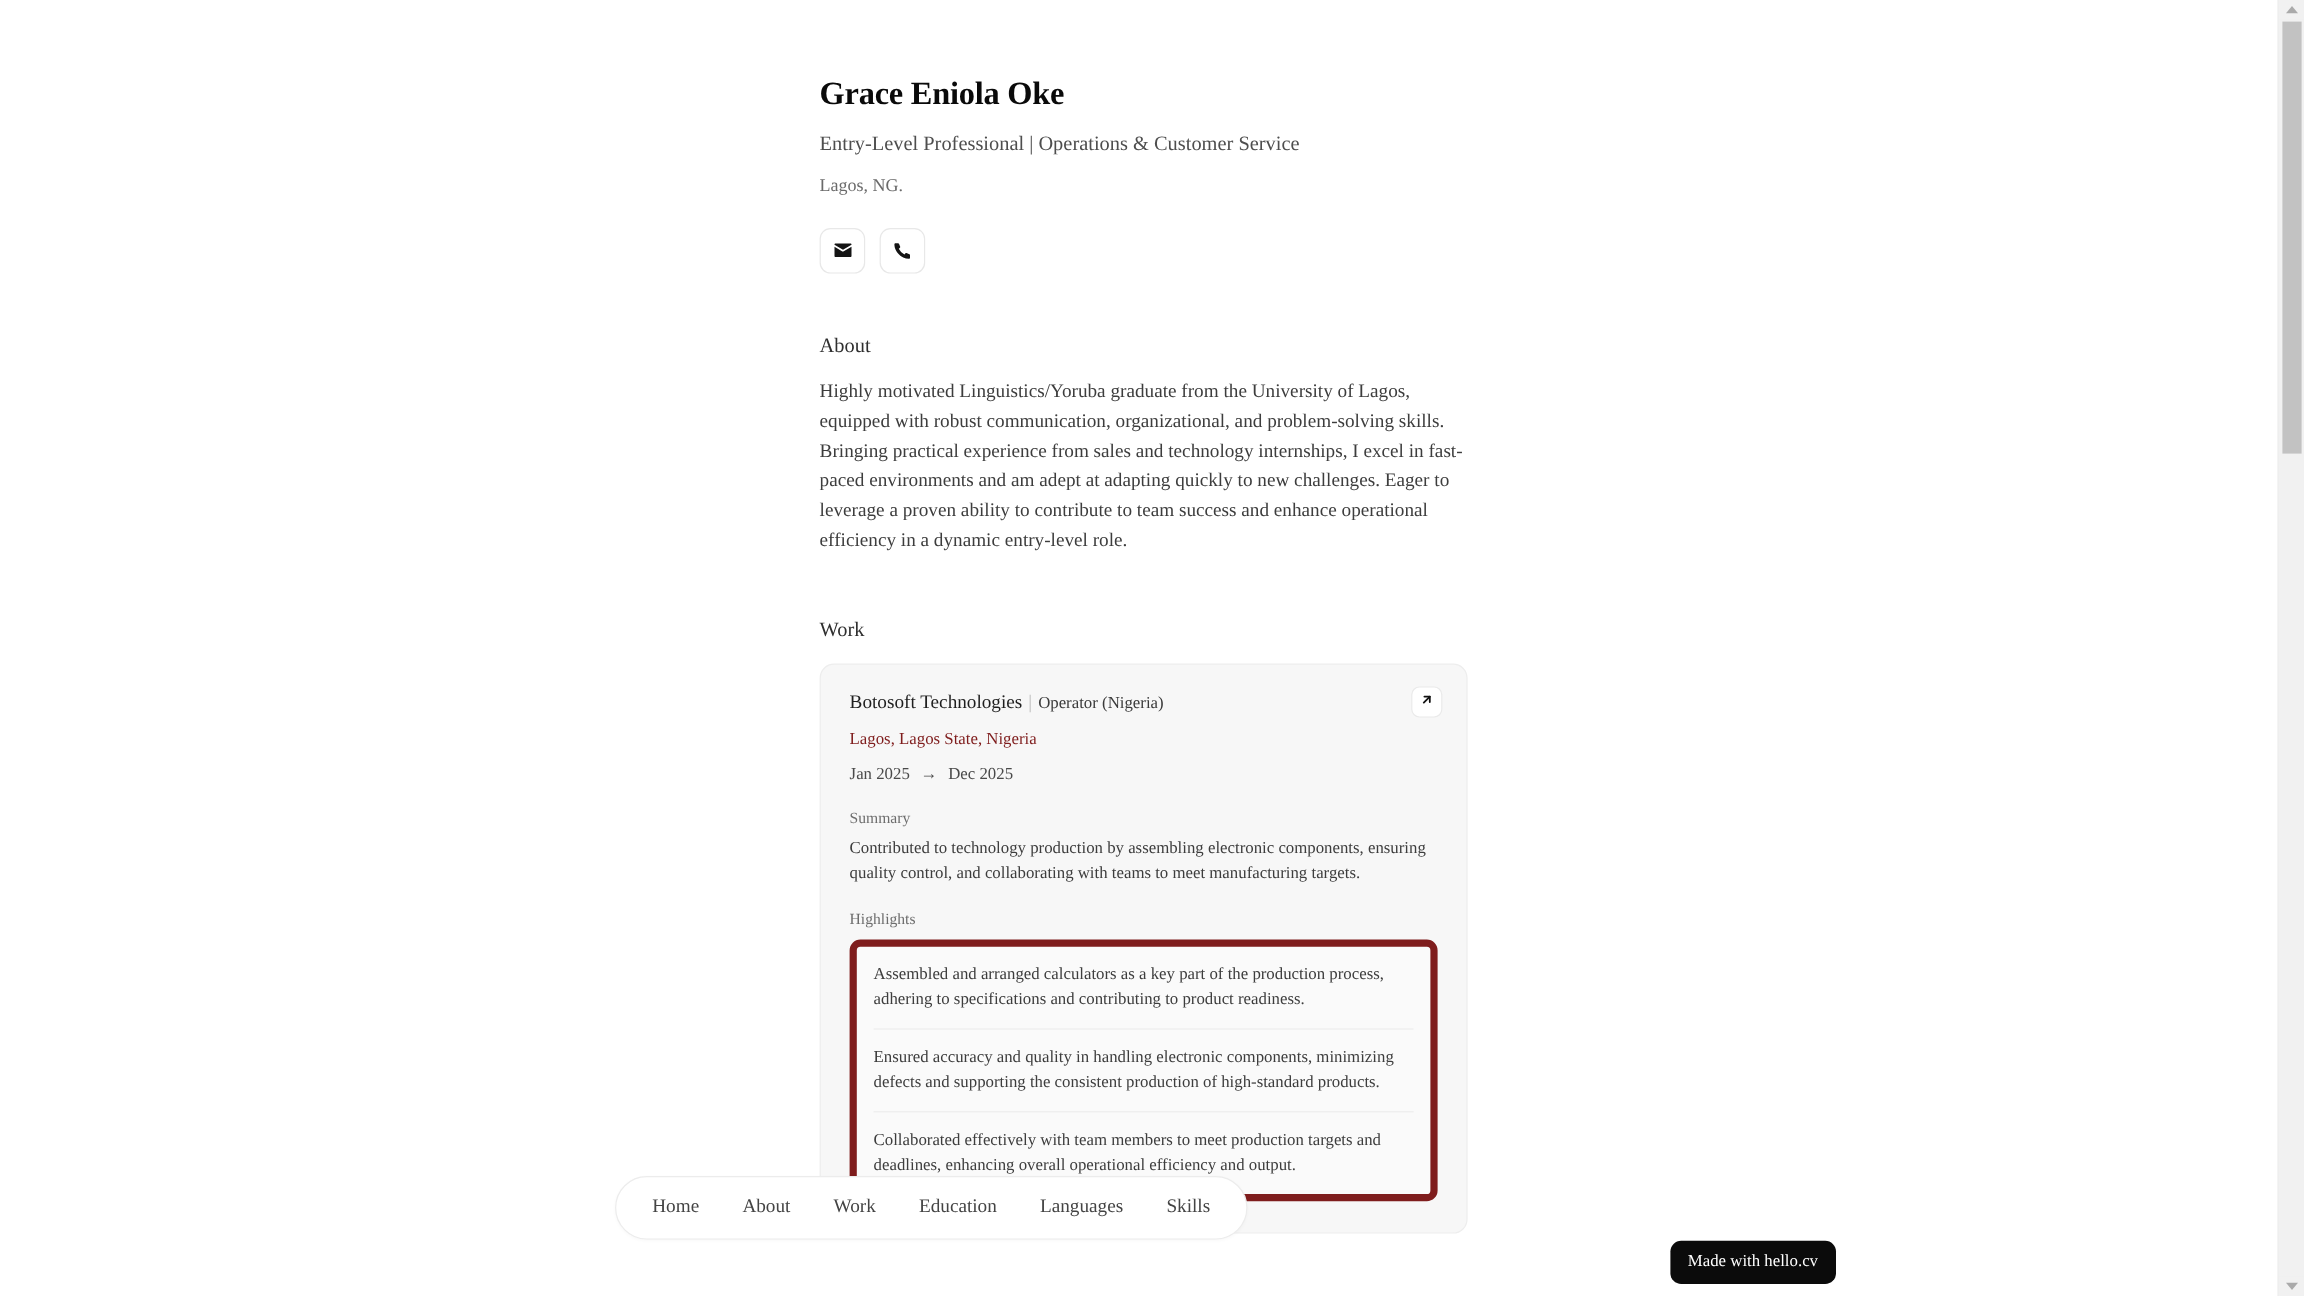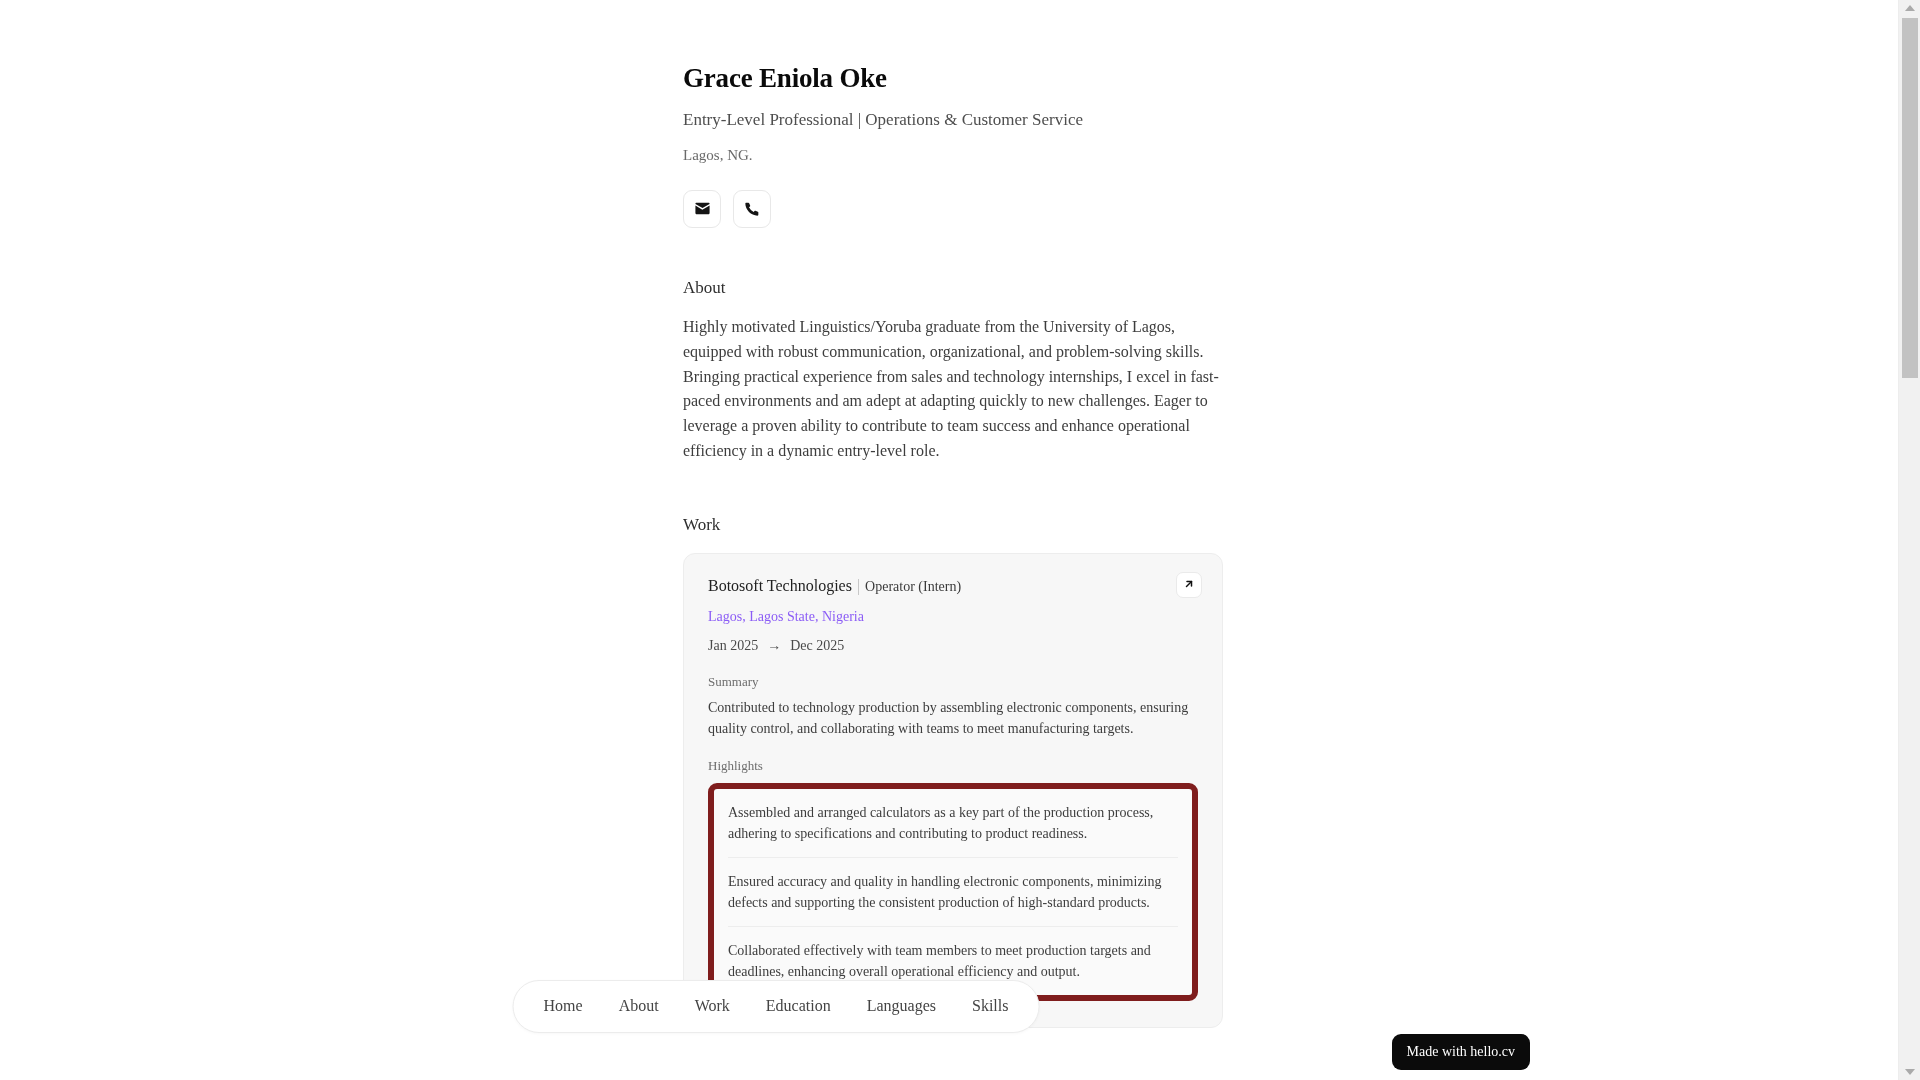--- a/index.html
+++ b/index.html
@@ -309,7 +309,7 @@
           </div>
 
           <div class="work-head-line">
-            <span class="work-company">Botosoft Technologies</span><span class="work-sep">|</span><span class="work-role">Operator (Intern)</span>
+            <span class="work-company">Botosoft Technologies</span><span class="work-sep">|</span><span class="work-role">Operator (Nigeria)</span>
           </div>
 
           <div class="work-location">Lagos, Lagos State, Nigeria</div>

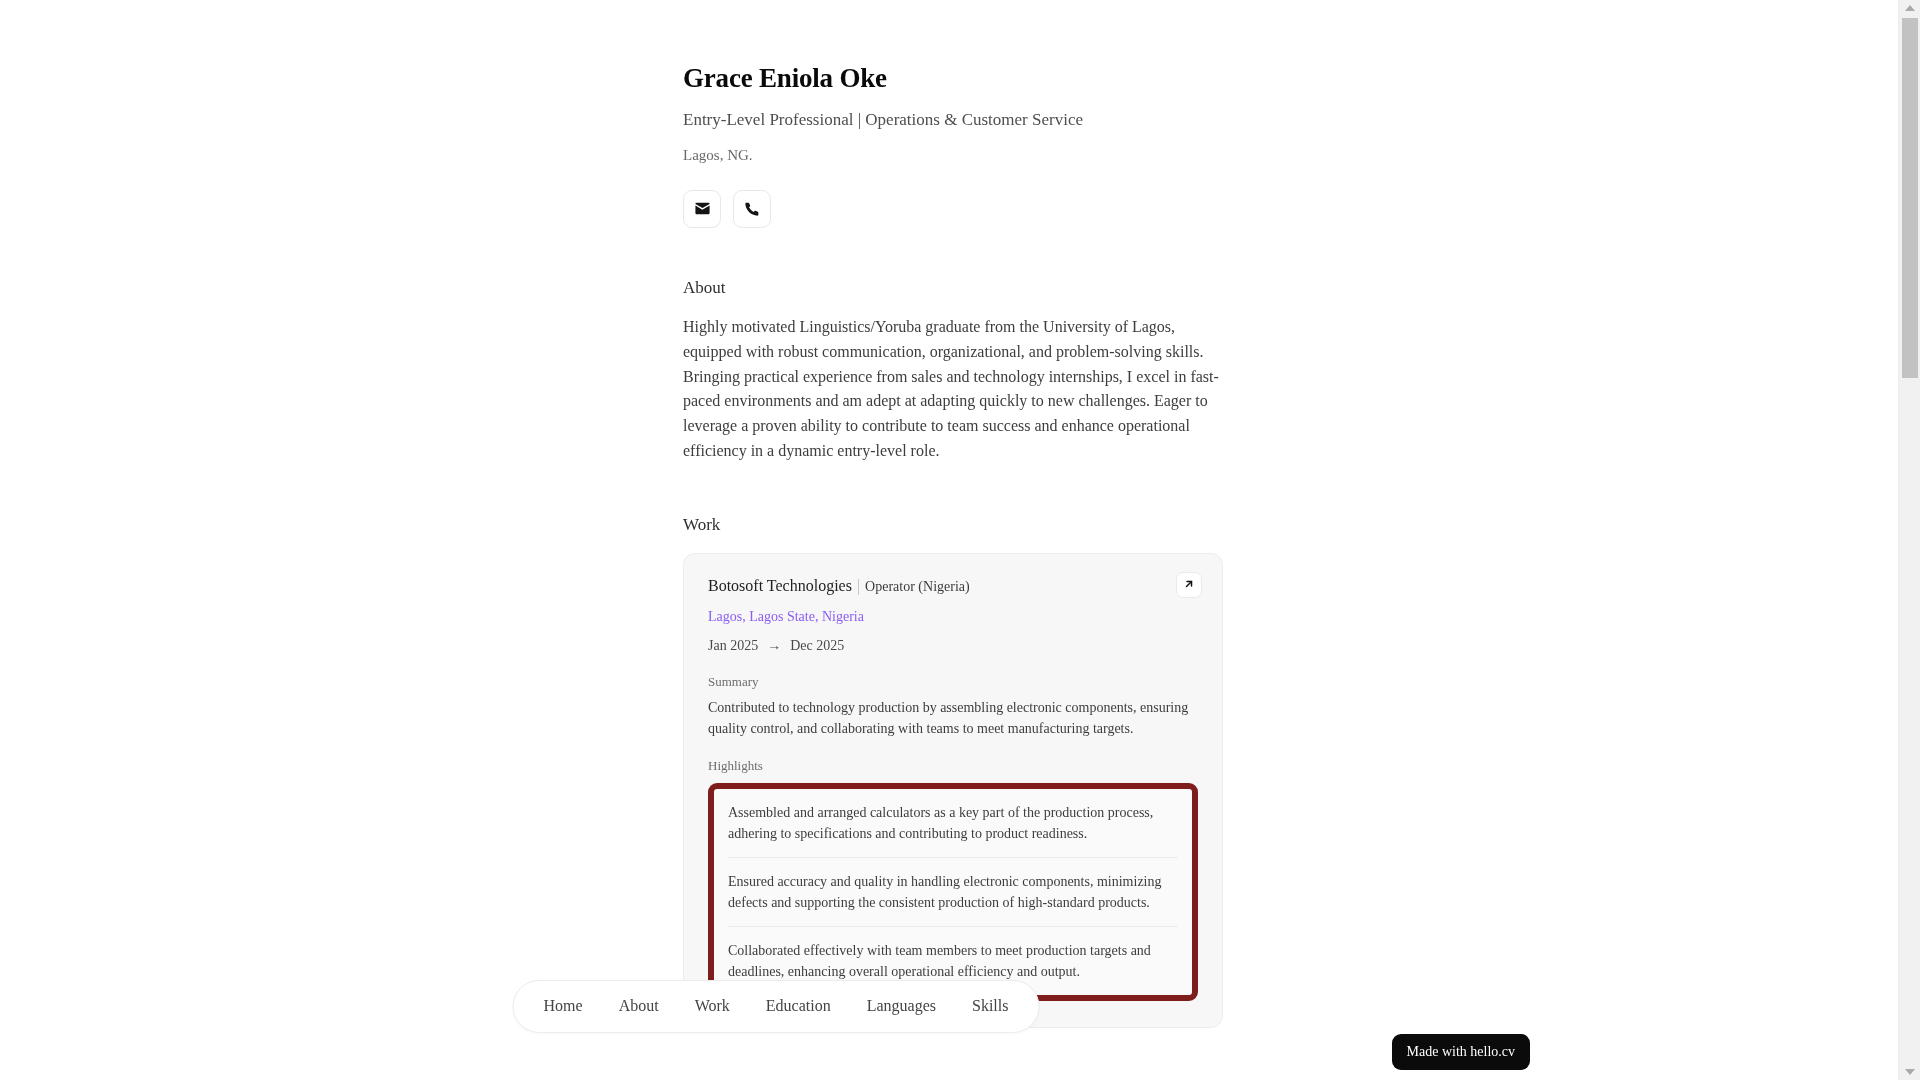--- a/index.html
+++ b/index.html
@@ -160,7 +160,7 @@
   .work-location {
     margin-top: 11px;
     font-size: 14px;
-    color: #8b5cf6;
+    color: #7f1d1d;
     line-height: 1.3;
   }
 

